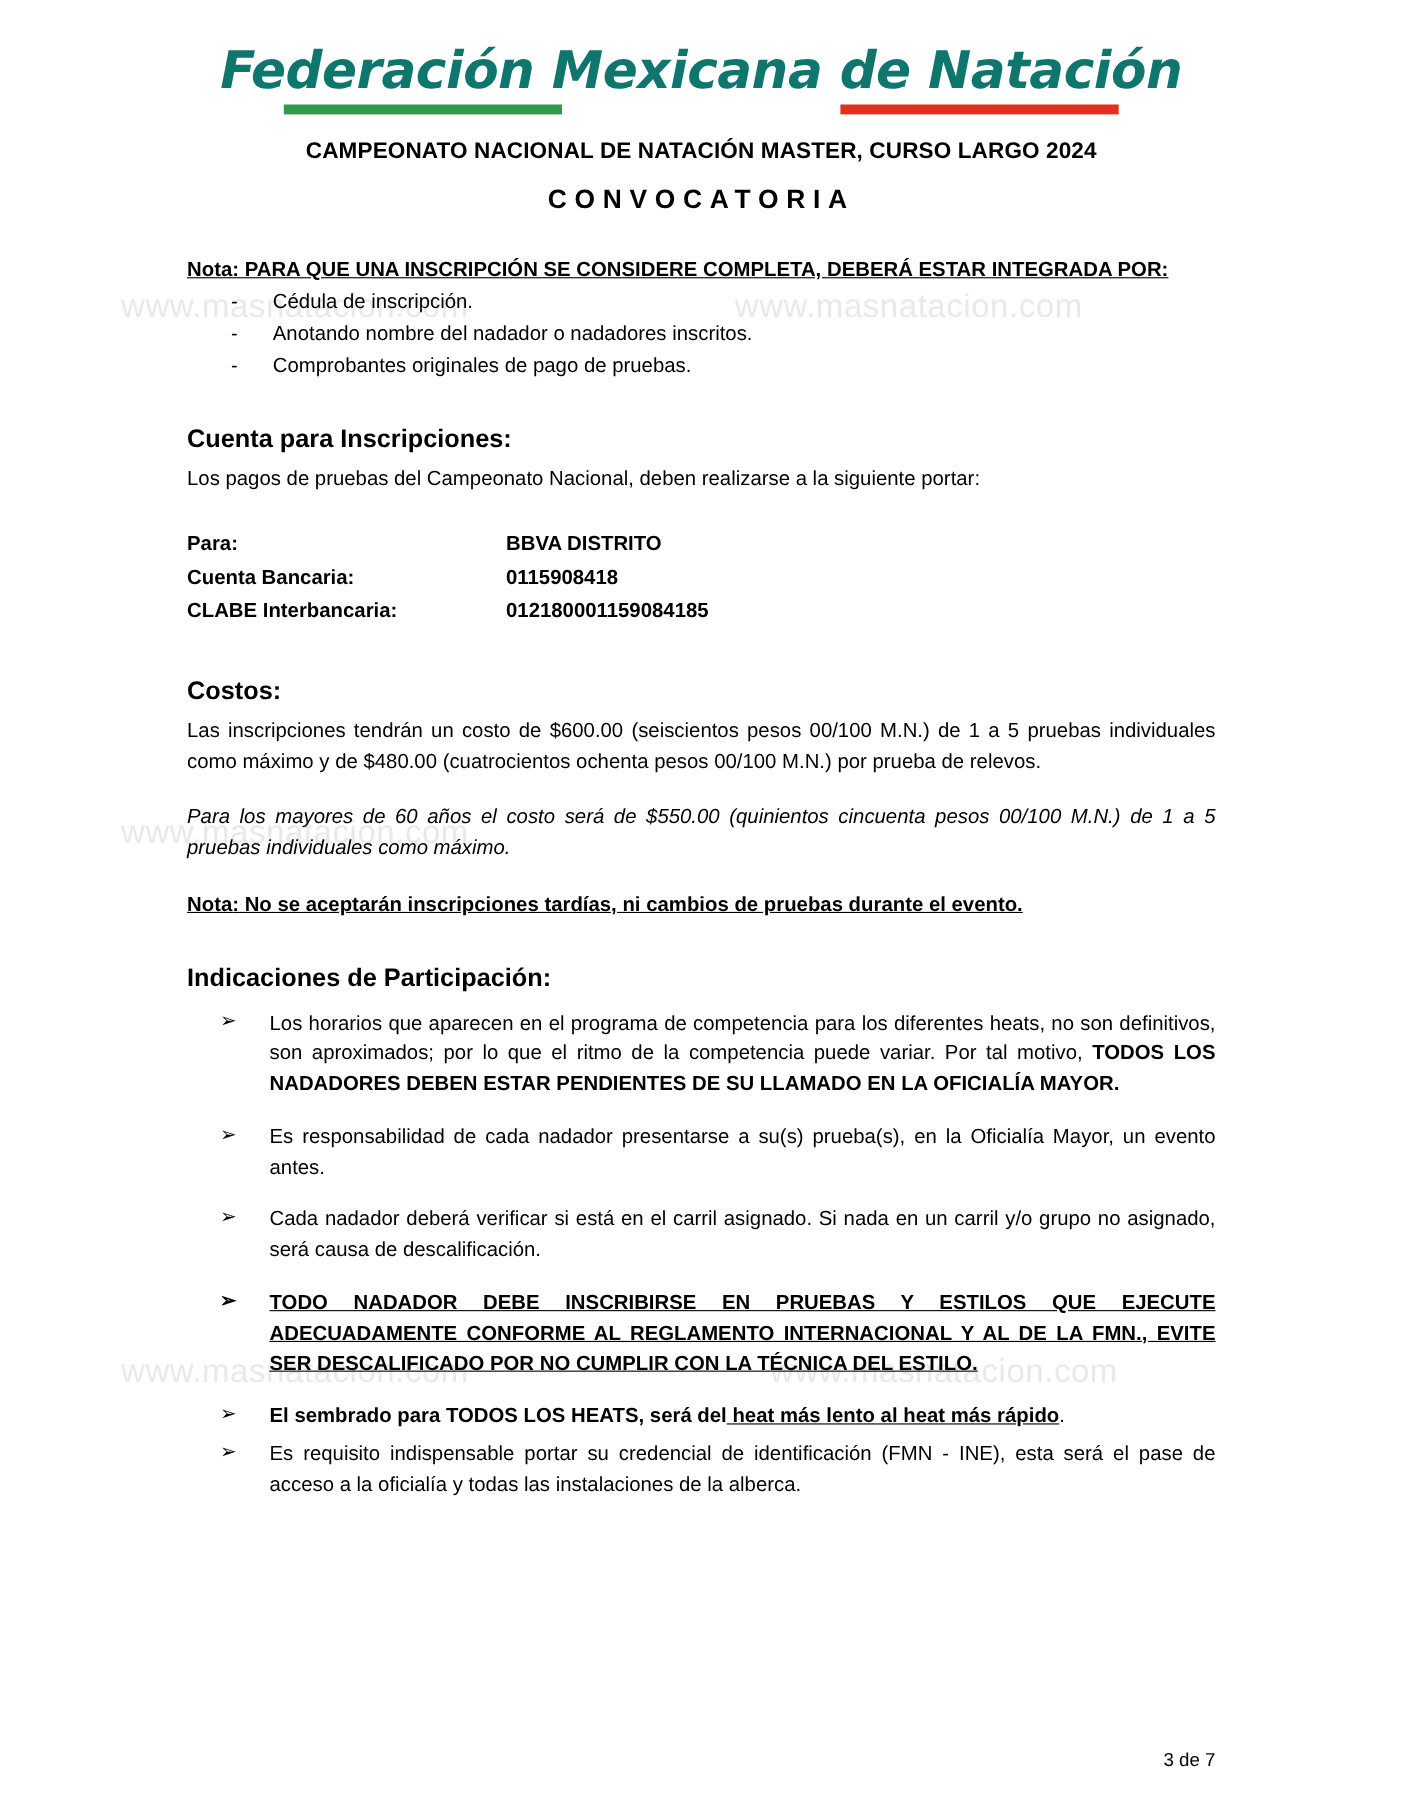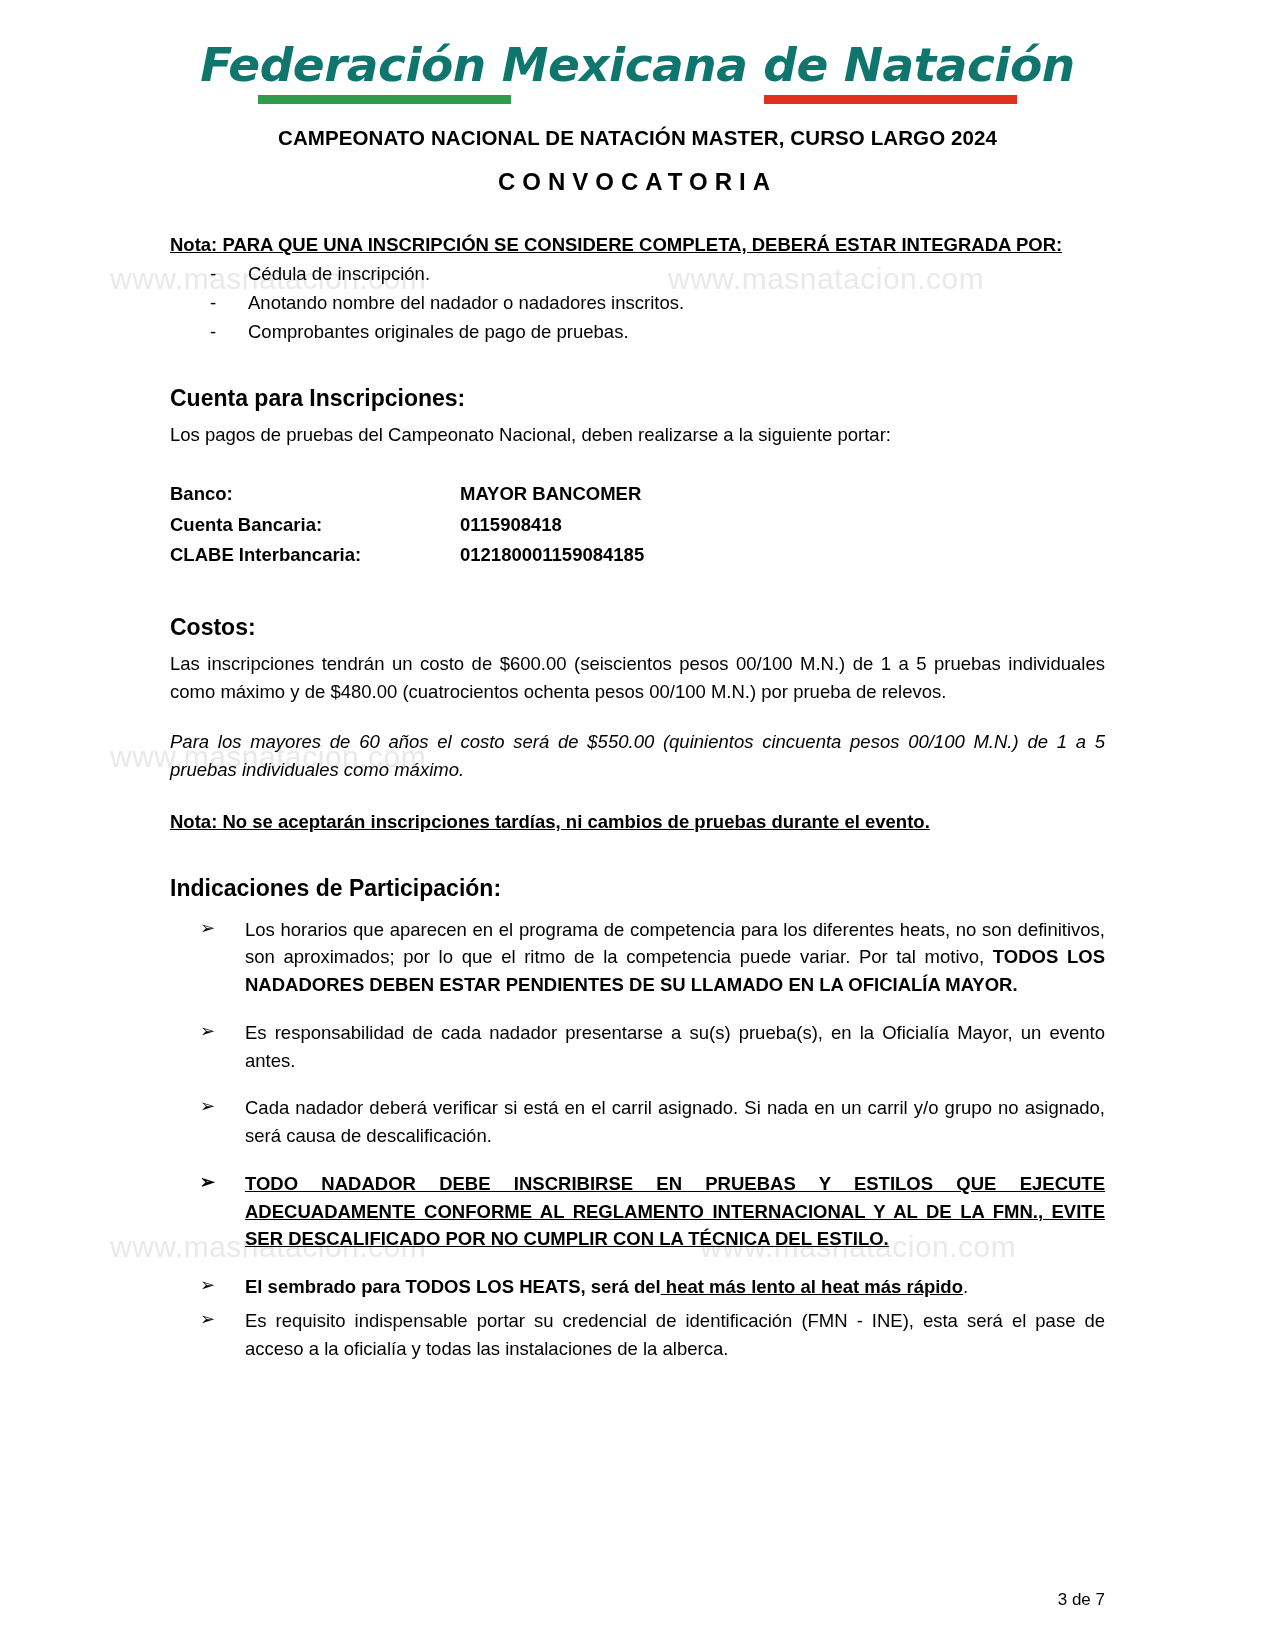--- a/index.html
+++ b/index.html
@@ -220,7 +220,7 @@
     <table class="bank">
       <tbody>
       <tr>
-        <td class="label">Banco:</td>
+        <td class="label">Para:</td>
         <td class="value">MAYOR BANCOMER</td>
       </tr>
       <tr>

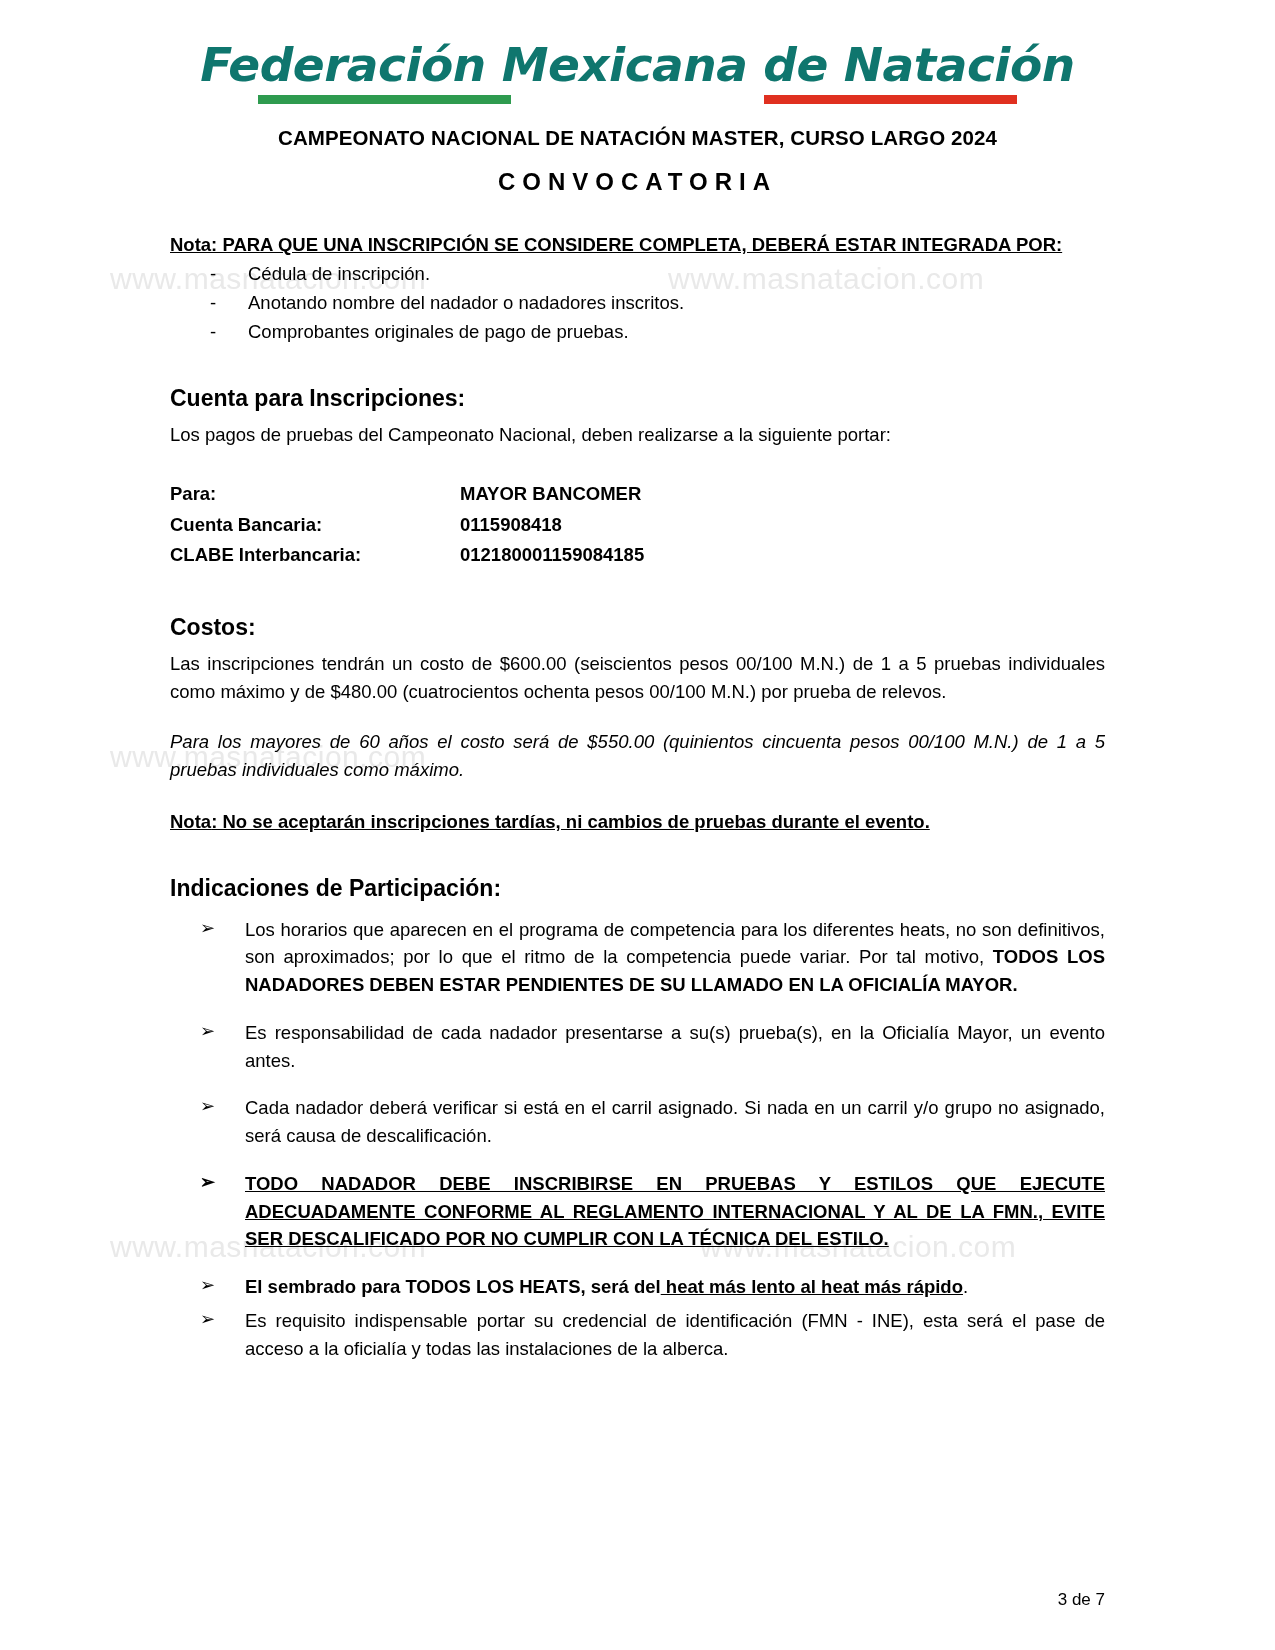--- a/index.html
+++ b/index.html
@@ -221,7 +221,7 @@
       <tbody>
       <tr>
         <td class="label">Para:</td>
-        <td class="value">MAYOR BANCOMER</td>
+        <td class="value">BBVA DISTRITO</td>
       </tr>
       <tr>
         <td class="label">Cuenta Bancaria:</td>

